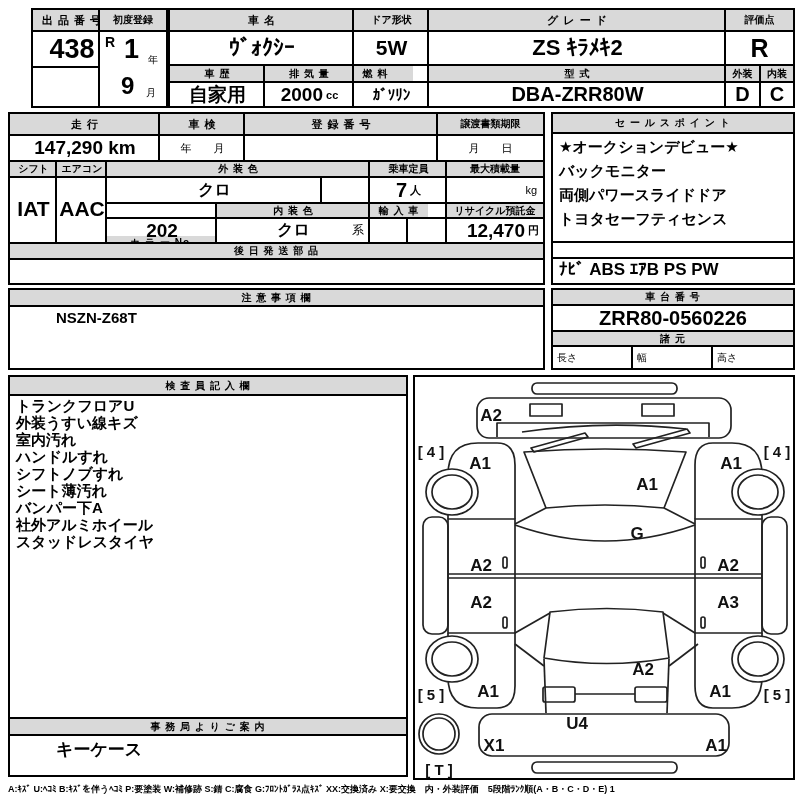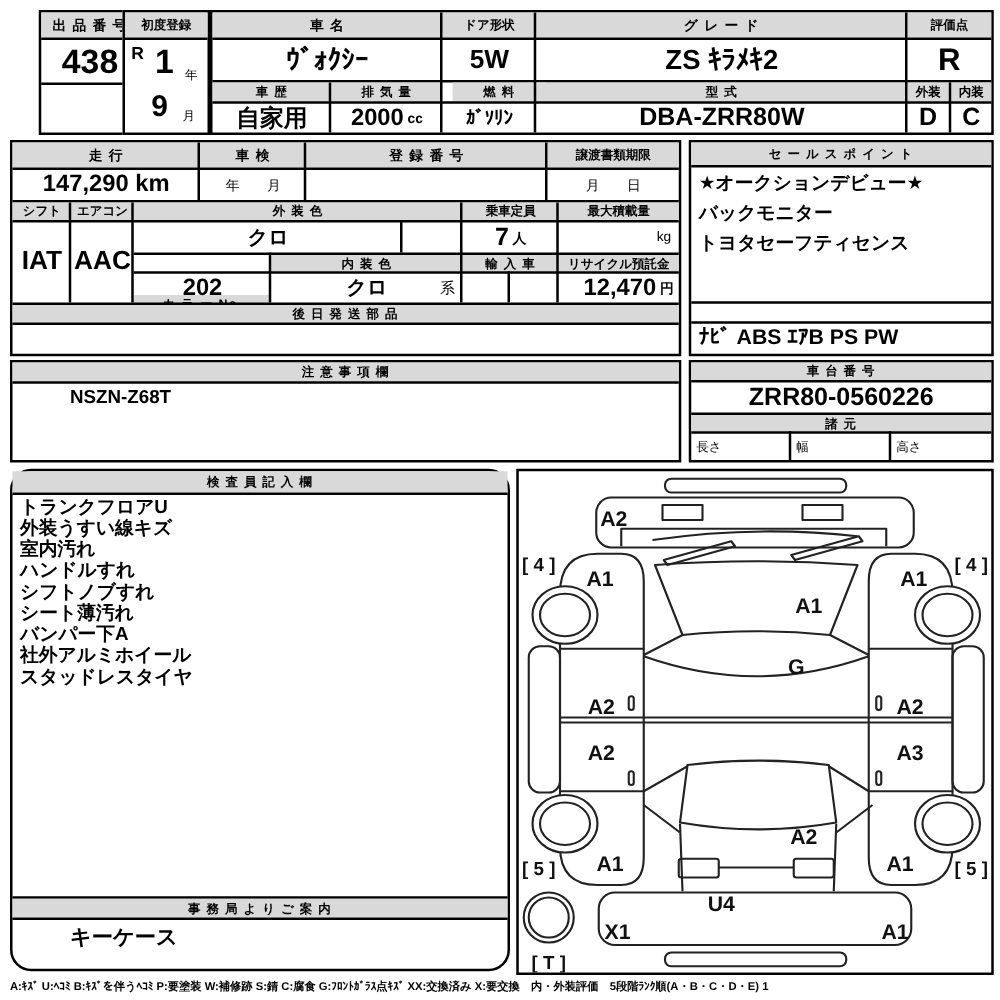--- a/index.html
+++ b/index.html
@@ -55,7 +55,7 @@
     <div class="h" style="left:0;top:54px;width:623px;"></div>
     <div class="cell hdr sm" style="left:0;top:56px;width:95px;height:15px;">車 歴</div>
     <div class="cell hdr sm" style="left:95px;top:56px;width:89px;height:15px;">排 気 量</div>
-    <div class="cell hdr sm" style="left:192px;top:56px;width:75px;height:15px;">燃 料</div>
+    <div class="cell hdr sm" style="left:168px;top:56px;width:75px;height:15px;">燃 料</div>
     <div class="cell hdr sm" style="left:259px;top:56px;width:297px;height:15px;">型 式</div>
     <div class="cell hdr sm" style="left:556px;top:56px;width:33px;height:15px;letter-spacing:0;">外装</div>
     <div class="cell hdr sm" style="left:591px;top:56px;width:32px;height:15px;letter-spacing:0;">内装</div>

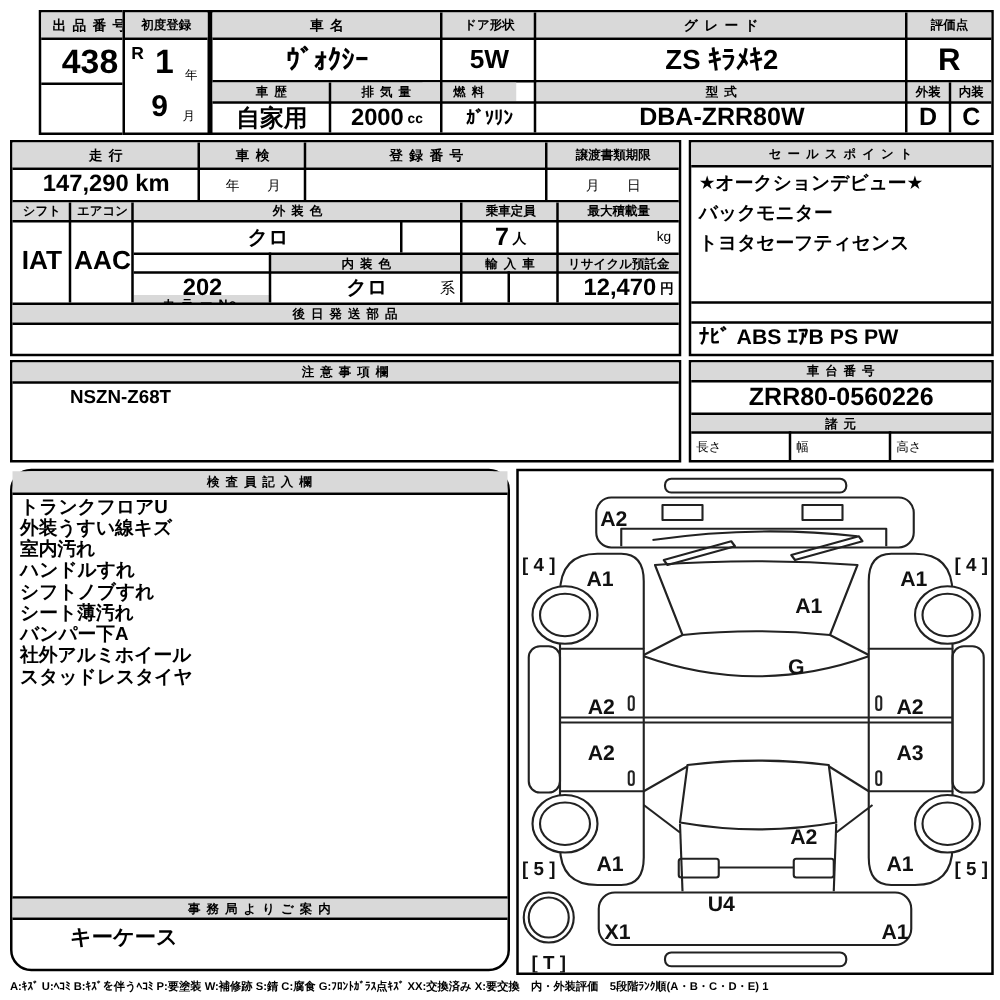--- a/index.html
+++ b/index.html
@@ -139,6 +139,7 @@
     <div class="lines" style="position:absolute;left:6px;top:21px;font-size:15px;font-weight:bold;line-height:24px;">
       <div>★オークションデビュー★</div>
       <div>バックモニター</div>
+      <div>両側パワースライドドア</div>
       <div>トヨタセーフティセンス</div>
     </div>
     <div class="h" style="left:0;top:127px;width:240px;"></div>

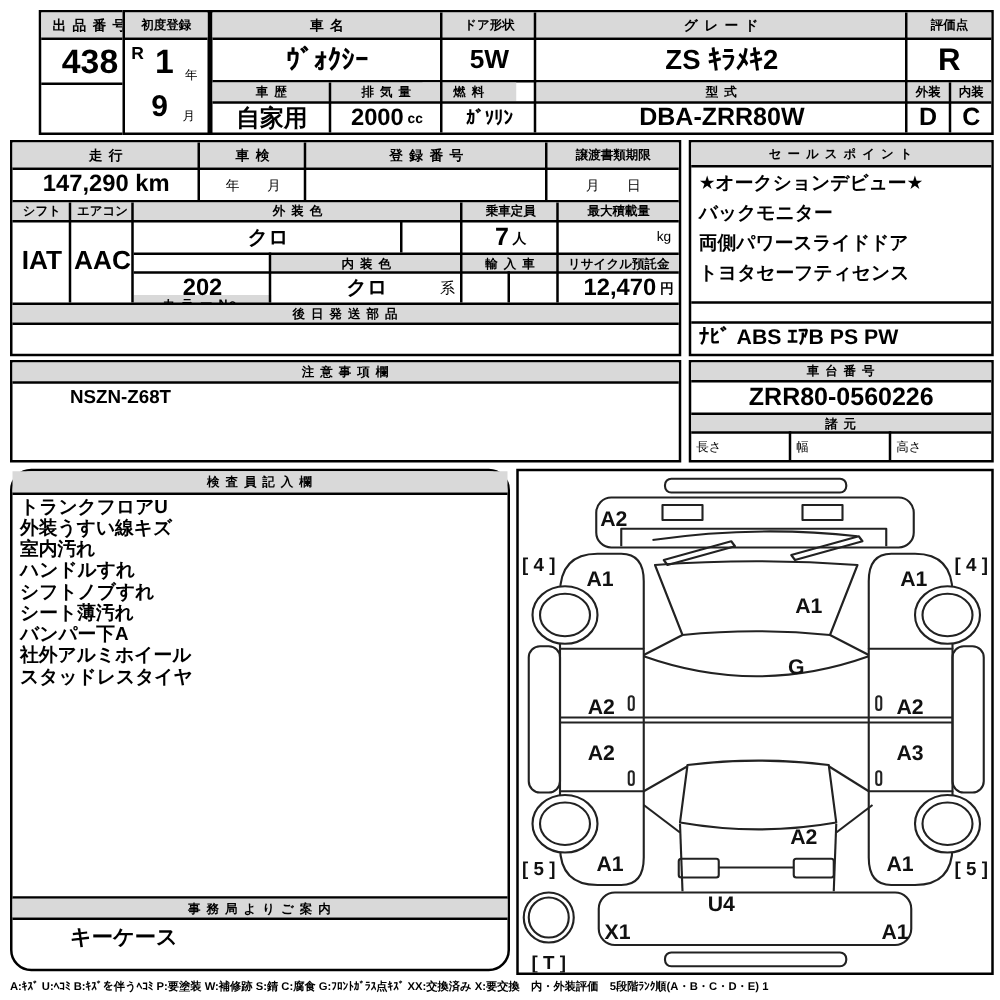--- a/index.html
+++ b/index.html
@@ -107,7 +107,7 @@
     <div class="h" style="left:97px;top:88px;width:436px;"></div>
     <div class="cell hdr sm" style="left:97px;top:90px;width:110px;height:13px;margin-top:32px;">カ ラ ー No.</div>
     <div class="cell hdr sm" style="left:207px;top:90px;width:153px;height:13px;">内 装 色</div>
-    <div class="cell hdr sm" style="left:360px;top:90px;width:77px;height:13px;">輸 入 車</div>
+    <div class="cell hdr sm" style="left:360px;top:90px;width:58px;height:13px;">輸 入 車</div>
     <div class="cell hdr sm" style="left:437px;top:90px;width:96px;height:13px;letter-spacing:0;">リサイクル預託金</div>
     <div class="h" style="left:97px;top:103px;width:436px;"></div>
     <div class="cell val" style="left:97px;top:105px;width:110px;height:23px;font-size:19px;">202</div>

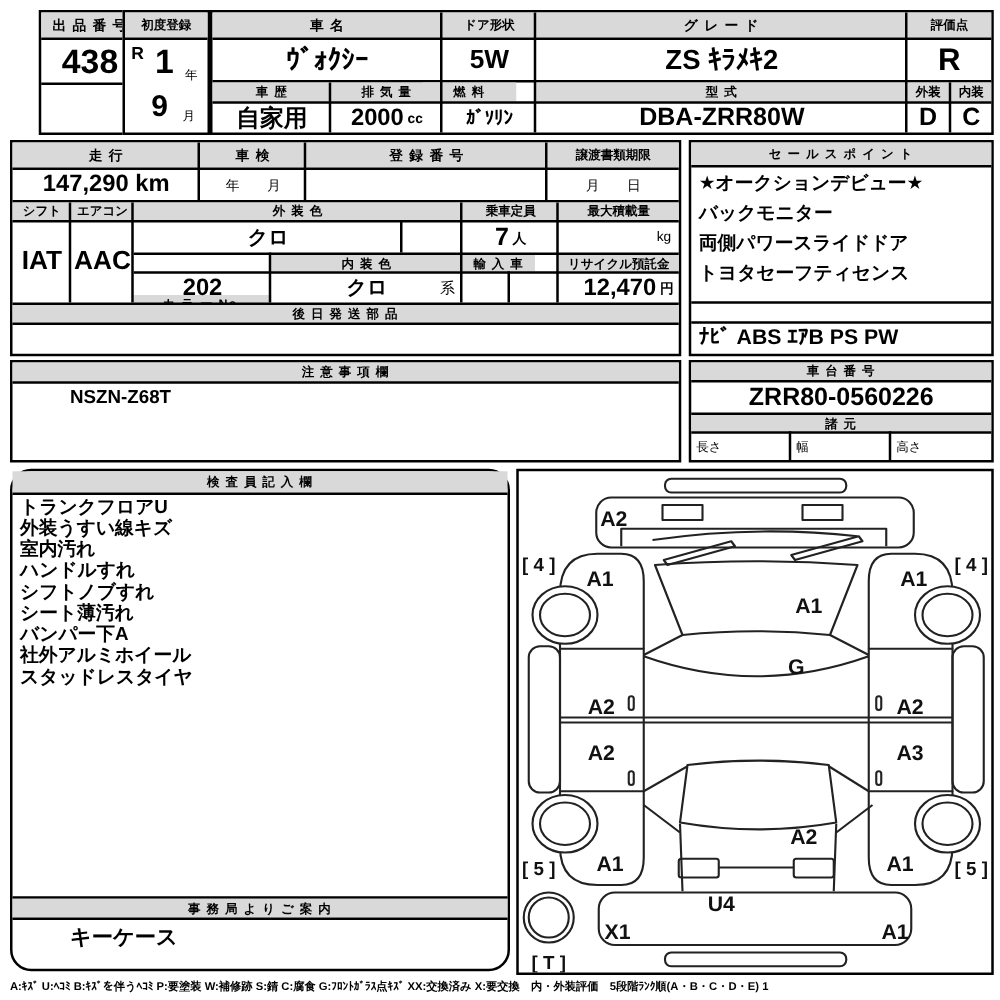--- a/index.html
+++ b/index.html
@@ -167,7 +167,7 @@
     <div class="v" style="left:158px;top:55px;height:23px;"></div>
   </div>
 
-  <div class="box" style="left:8px;top:375px;width:400px;height:402px;border-radius:17px;">
+  <div class="box" style="left:8px;top:375px;width:400px;height:402px;">
     <div class="cell hdr sm" style="left:0;top:0;width:396px;height:17px;">検 査 員 記 入 欄</div>
     <div class="h" style="left:0;top:17px;width:396px;"></div>
     <div class="lines" style="position:absolute;left:6px;top:20px;font-size:15px;font-weight:bold;line-height:17px;">

